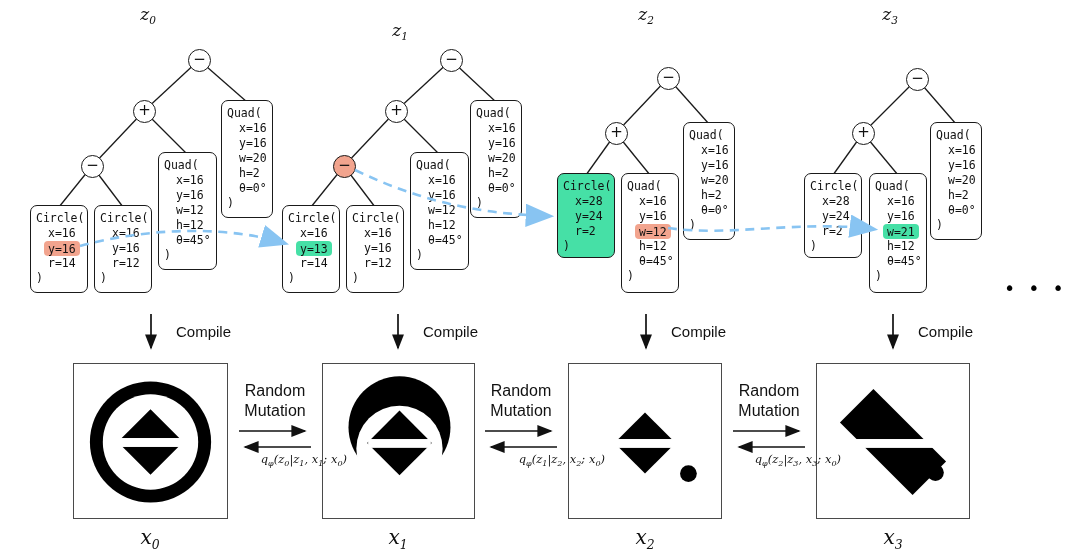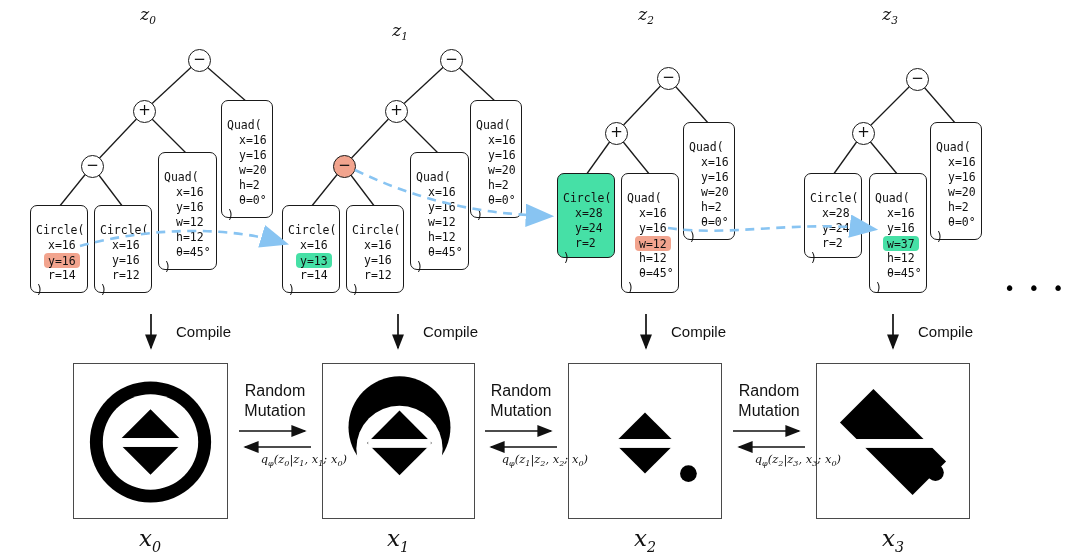--- a/index.html
+++ b/index.html
@@ -7,7 +7,7 @@
   .layer{position:absolute;left:0;top:0;pointer-events:none;}
   
   .tbox{position:absolute;background:#fff;border:1.4px solid #1a1a1a;border-radius:7px;
-        padding:17px 0 0 5px;box-sizing:border-box;
+        padding:5px 0 0 5px;box-sizing:border-box;
         font-family:"DejaVu Sans Mono",monospace;font-size:11.5px;line-height:15px;
         color:#111;white-space:pre;}
   .box-green{background:#46E0A6;}

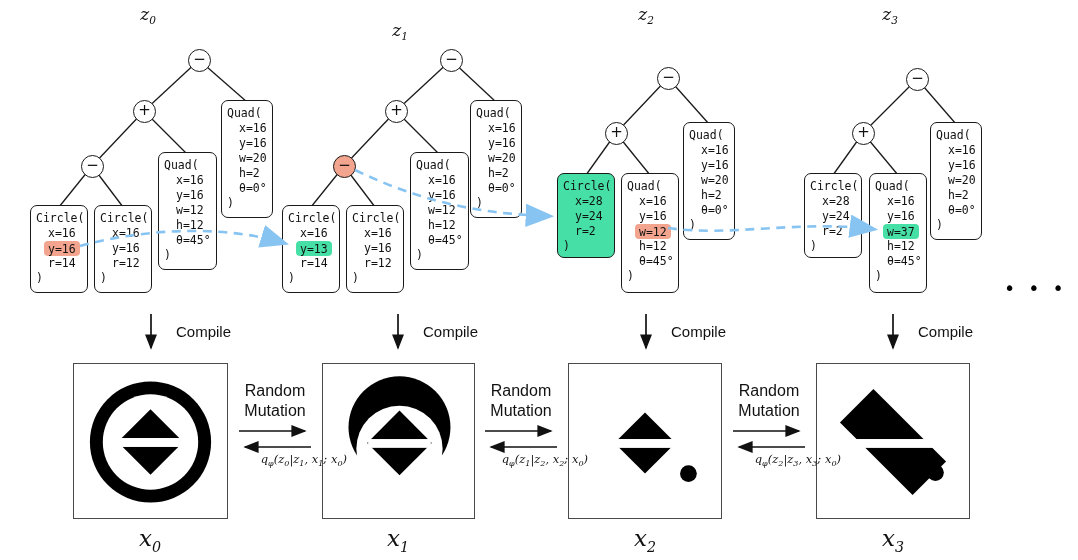--- a/index.html
+++ b/index.html
@@ -132,7 +132,7 @@
   <div class="op" style="left:906px;top:68px">−</div>
   <div class="op" style="left:852px;top:122px">+</div>
   <div class="tbox" style="left:804px;top:173px;width:58px;height:85px"><div class="code-line">Circle(</div><div class="code-line ind">x=28</div><div class="code-line ind">y=24</div><div class="code-line ind">r=2</div><div class="code-line">)</div></div>
-  <div class="tbox" style="left:869px;top:173px;width:58px;height:120px"><div class="code-line">Quad(</div><div class="code-line ind">x=16</div><div class="code-line ind">y=16</div><div class="code-line ind"><span class="hl hl-green">w=37</span></div><div class="code-line ind">h=12</div><div class="code-line ind">θ=45°</div><div class="code-line">)</div></div>
+  <div class="tbox" style="left:869px;top:173px;width:58px;height:120px"><div class="code-line">Quad(</div><div class="code-line ind">x=16</div><div class="code-line ind">y=16</div><div class="code-line ind"><span class="hl hl-green">w=21</span></div><div class="code-line ind">h=12</div><div class="code-line ind">θ=45°</div><div class="code-line">)</div></div>
   <div class="tbox" style="left:930px;top:122px;width:52px;height:118px"><div class="code-line">Quad(</div><div class="code-line ind">x=16</div><div class="code-line ind">y=16</div><div class="code-line ind">w=20</div><div class="code-line ind">h=2</div><div class="code-line ind">θ=0°</div><div class="code-line">)</div></div>
 
   <div class="dots" style="left:1004px;top:277px">•••</div>

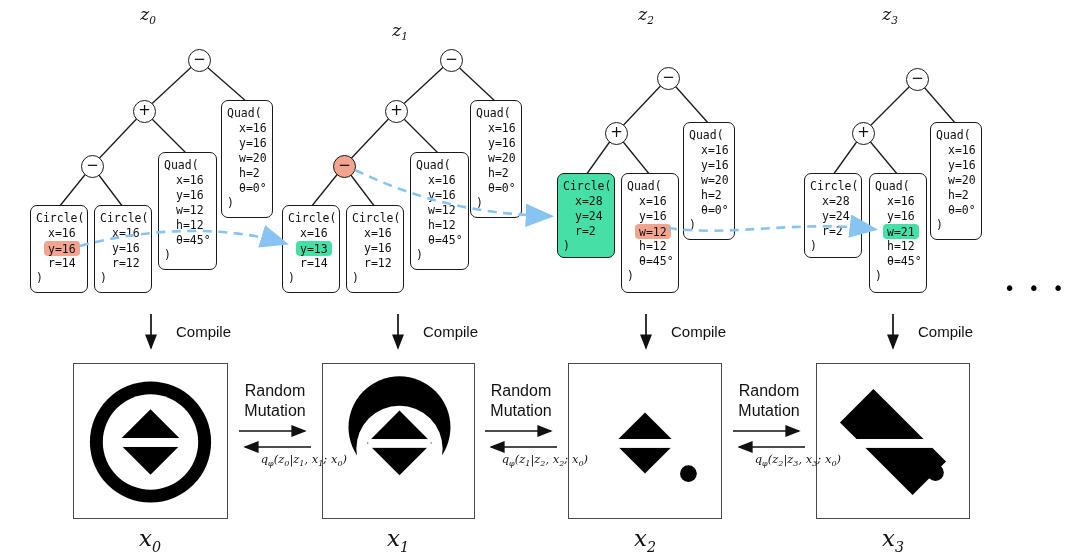--- a/index.html
+++ b/index.html
@@ -186,7 +186,7 @@
 
   <div class="mut-line" style="left:461px;top:382px">Random</div>
   <div class="mut-line" style="left:461px;top:402px">Mutation</div>
-  <div class="formula" style="left:444px;top:452px">q<sub>φ</sub>(z<sub>1</sub>|z<sub>2</sub>, x<sub>2</sub>; x<sub>0</sub>)</div>
+  <div class="formula" style="left:461px;top:452px">q<sub>φ</sub>(z<sub>1</sub>|z<sub>2</sub>, x<sub>2</sub>; x<sub>0</sub>)</div>
 
   <div class="mut-line" style="left:709px;top:382px">Random</div>
   <div class="mut-line" style="left:709px;top:402px">Mutation</div>

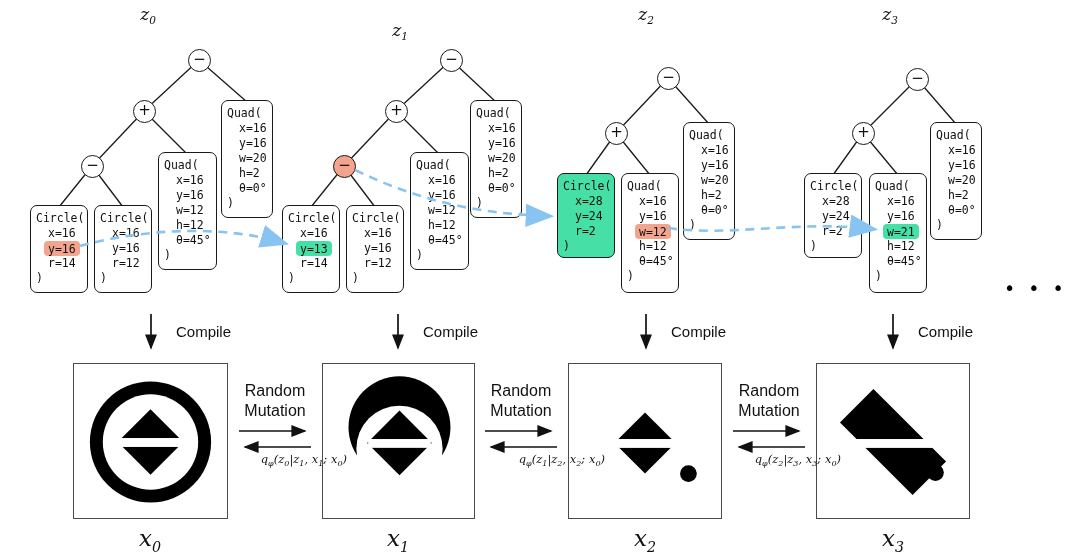--- a/index.html
+++ b/index.html
@@ -25,7 +25,7 @@
   .zlabel{position:absolute;width:80px;text-align:center;
           font-family:"DejaVu Serif",serif;font-style:italic;font-size:17px;color:#111;}
   .xlabel{position:absolute;width:80px;text-align:center;
-          font-family:"DejaVu Serif",serif;font-style:italic;font-size:23px;color:#111;}
+          font-family:"DejaVu Serif",serif;font-style:italic;font-size:20px;color:#111;}
   .zlabel sub,.xlabel sub{font-size:62%;}
   .formula{position:absolute;width:144px;text-align:right;
            font-family:"DejaVu Serif",serif;font-style:italic;font-size:11.5px;color:#111;}

